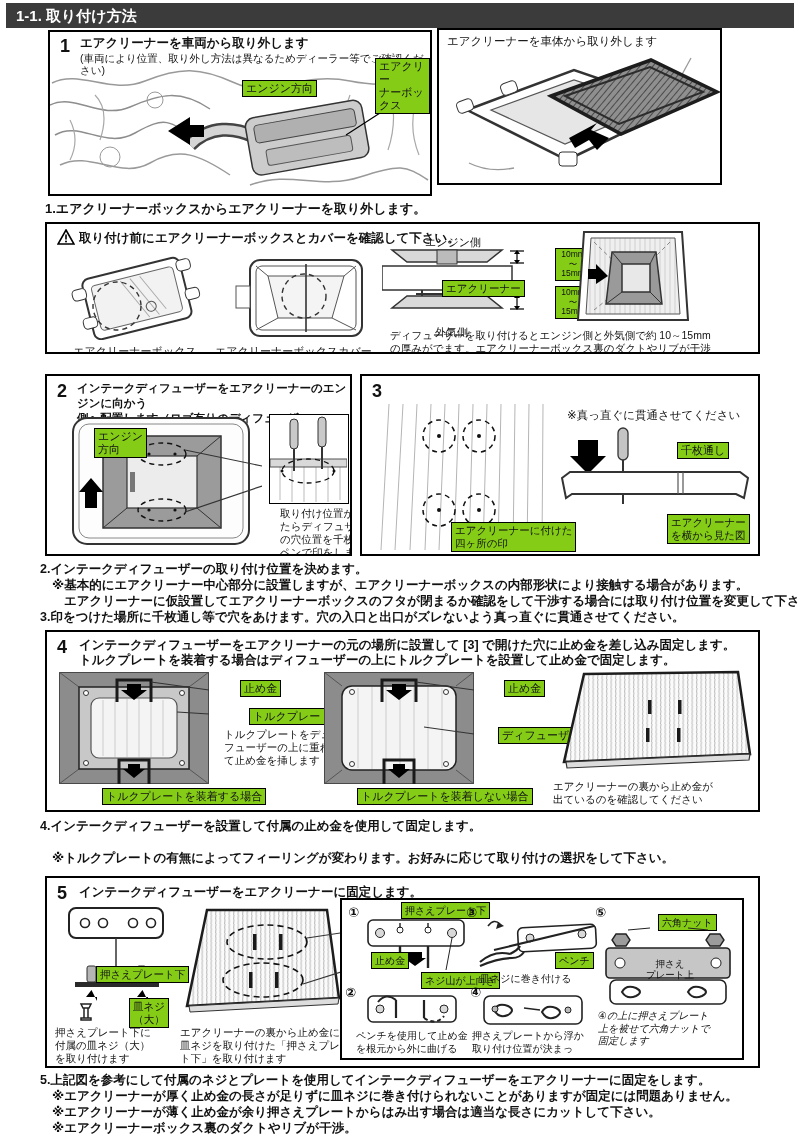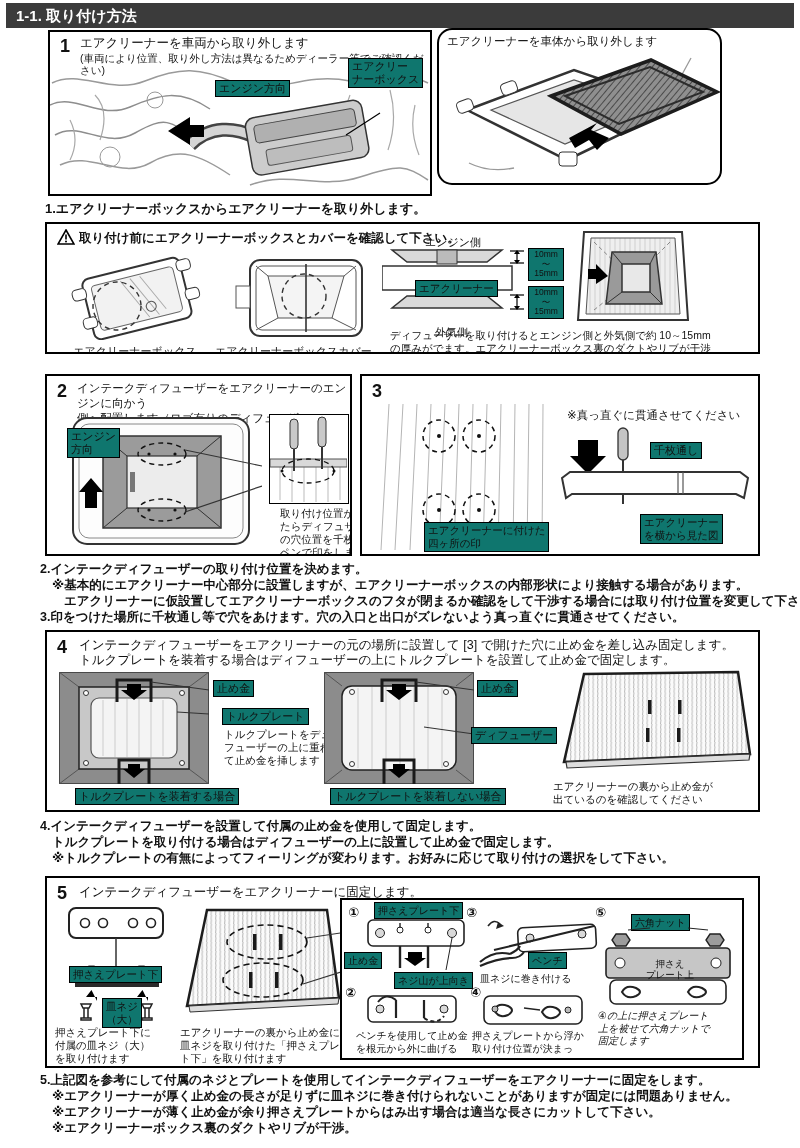--- a/index.html
+++ b/index.html
@@ -11,7 +11,7 @@
                 font-size:15px; font-weight:bold; line-height:25px; padding-left:10px; }
   .stepbox { border:2px solid #000; background:#fff; }
   .stepnum { font-size:18px; font-weight:bold; line-height:1; }
-  .steptitle { font-size:12.5px; font-weight:normal; line-height:15px; }
+  .steptitle { font-size:12.5px; font-weight:bold; line-height:15px; }
   .subtitle { font-size:10.5px; line-height:12px; }
   .lbl { border:1px solid #000; background:#0f766e; font-size:11px; line-height:13px;
          padding:1px 3px; text-align:center; white-space:pre-line; }

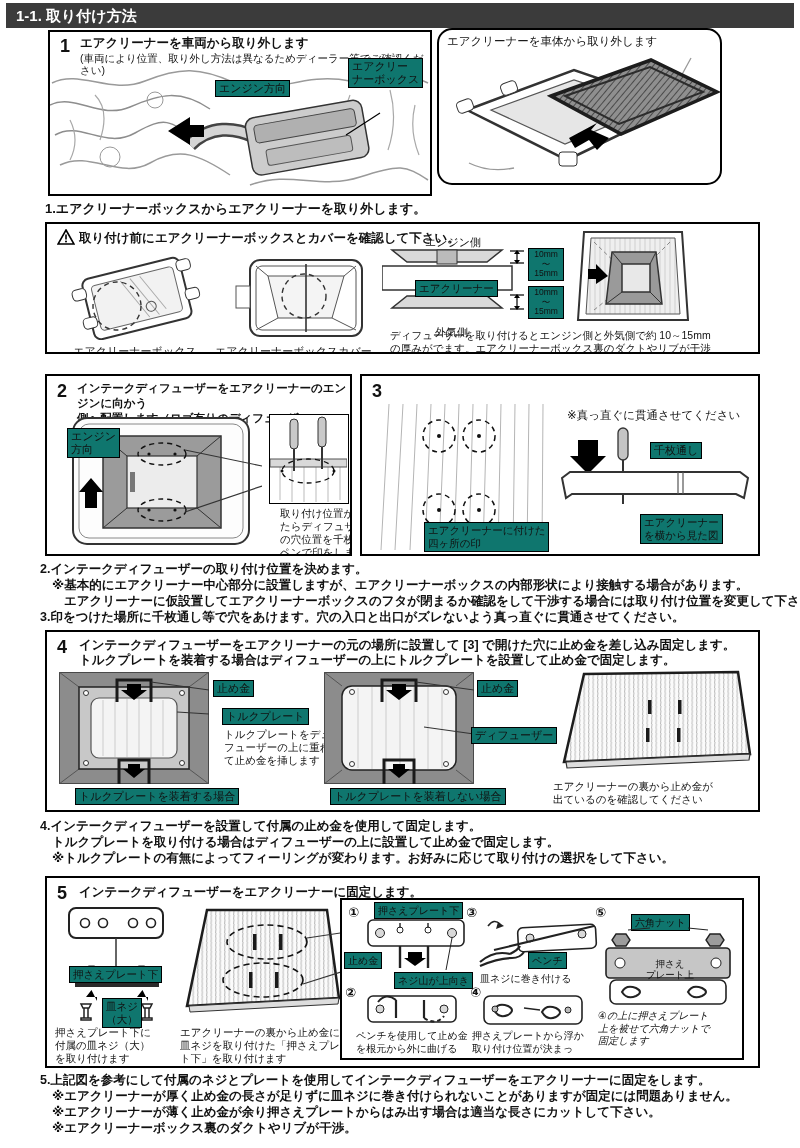--- a/index.html
+++ b/index.html
@@ -53,7 +53,7 @@
 ナーボックス</div>
   </div>
 
-  <div class="abs stepbox" style="left:437px;top:28px;width:285px;height:157px;overflow:hidden;border-radius:15px;">
+  <div class="abs stepbox" style="left:437px;top:28px;width:285px;height:157px;overflow:hidden;">
     <div class="abs" style="left:8px;top:4px;font-size:11.5px;">エアクリーナーを車体から取り外します</div>
     <svg class="abs" style="left:0;top:18px;" width="285" height="137" viewBox="0 0 285 137">
       <defs>

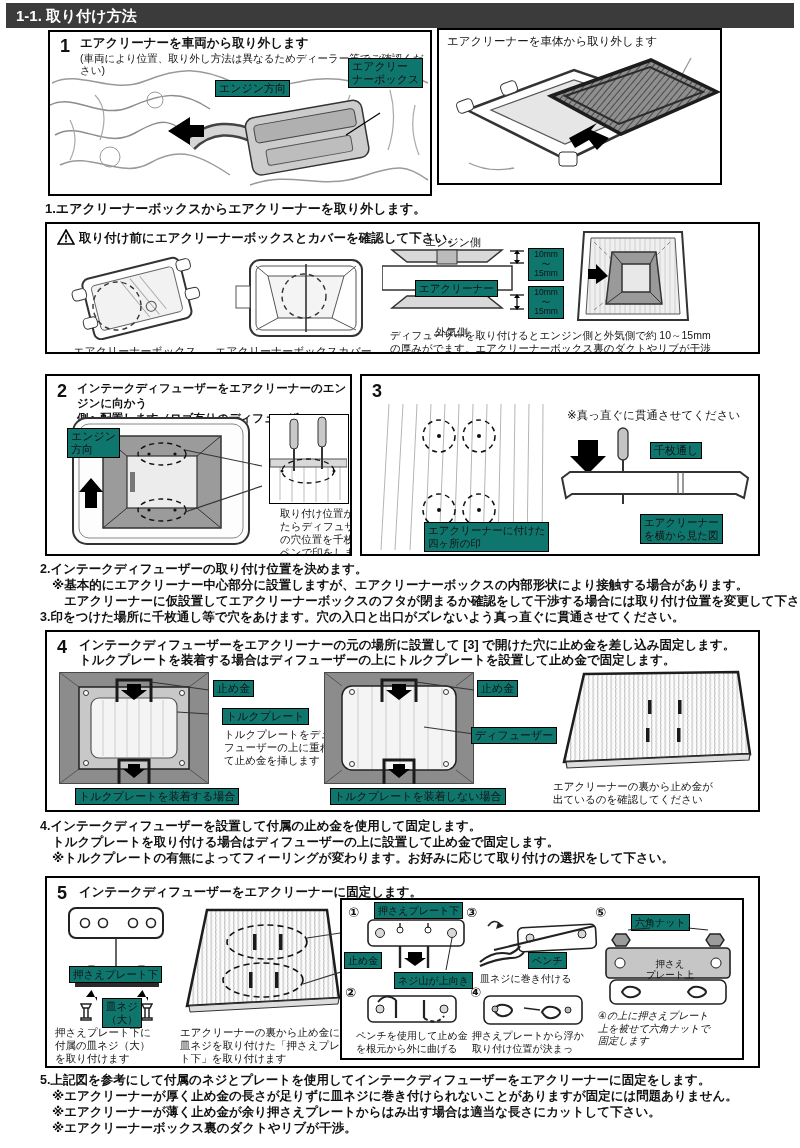--- a/index.html
+++ b/index.html
@@ -13,8 +13,8 @@
   .stepnum { font-size:18px; font-weight:bold; line-height:1; }
   .steptitle { font-size:12.5px; font-weight:bold; line-height:15px; }
   .subtitle { font-size:10.5px; line-height:12px; }
-  .lbl { border:1px solid #000; background:#0f766e; font-size:11px; line-height:13px;
-         padding:1px 3px; text-align:center; white-space:pre-line; }
+  .lbl { border:1px solid #000; background:#84cc16; font-size:11px; line-height:13px;
+         padding:1px 3px; text-align:center; white-space:pre-line;margin-left:27px; }
   .cap { font-size:10.5px; line-height:13px; white-space:pre-line; }
   .bodyline { font-size:12.5px; font-weight:bold; line-height:15px; white-space:nowrap; }
   .circnum { font-size:13px; font-weight:bold; line-height:1; }

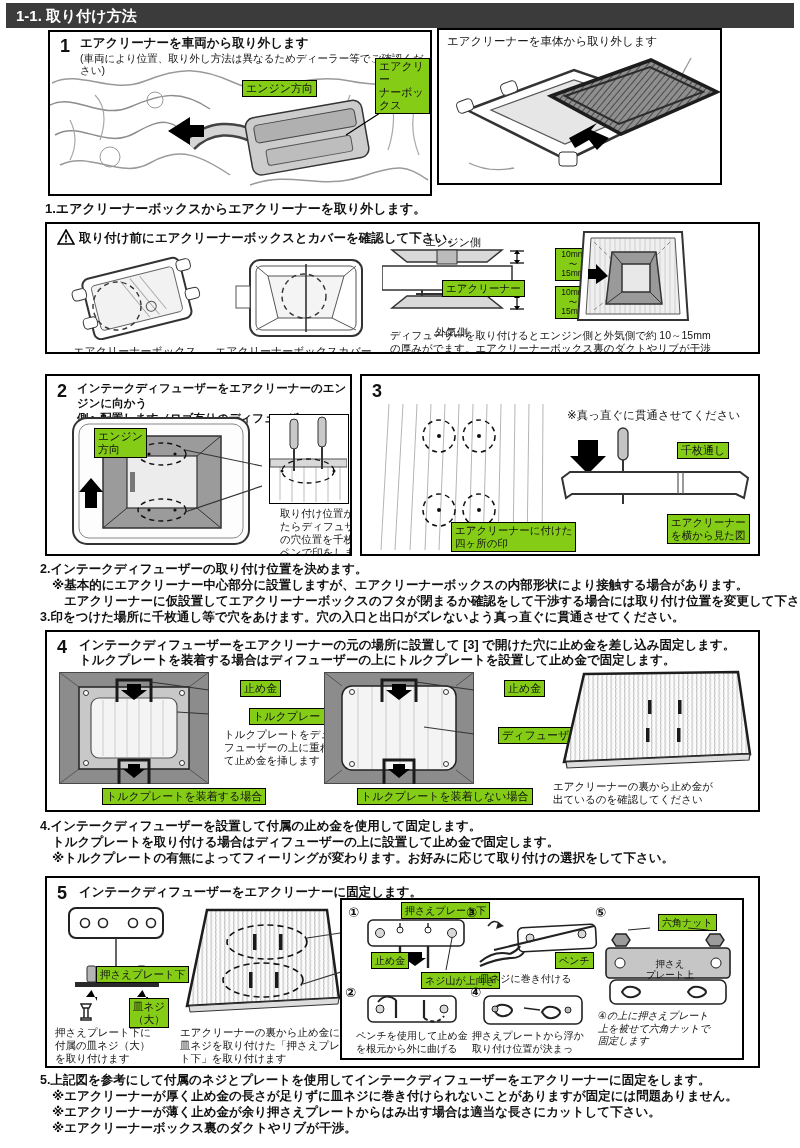--- a/index.html
+++ b/index.html
@@ -336,7 +336,6 @@
   </div>
 
   <div class="abs bodyline" style="left:40px;top:819px;">4.インテークディフューザーを設置して付属の止め金を使用して固定します。</div>
-  <div class="abs bodyline" style="left:52px;top:835px;">トルクプレートを取り付ける場合はディフューザーの上に設置して止め金で固定します。</div>
   <div class="abs bodyline" style="left:52px;top:851px;">※トルクプレートの有無によってフィーリングが変わります。お好みに応じて取り付けの選択をして下さい。</div>
 
   <div class="abs stepbox" style="left:45px;top:876px;width:715px;height:192px;overflow:hidden;">

